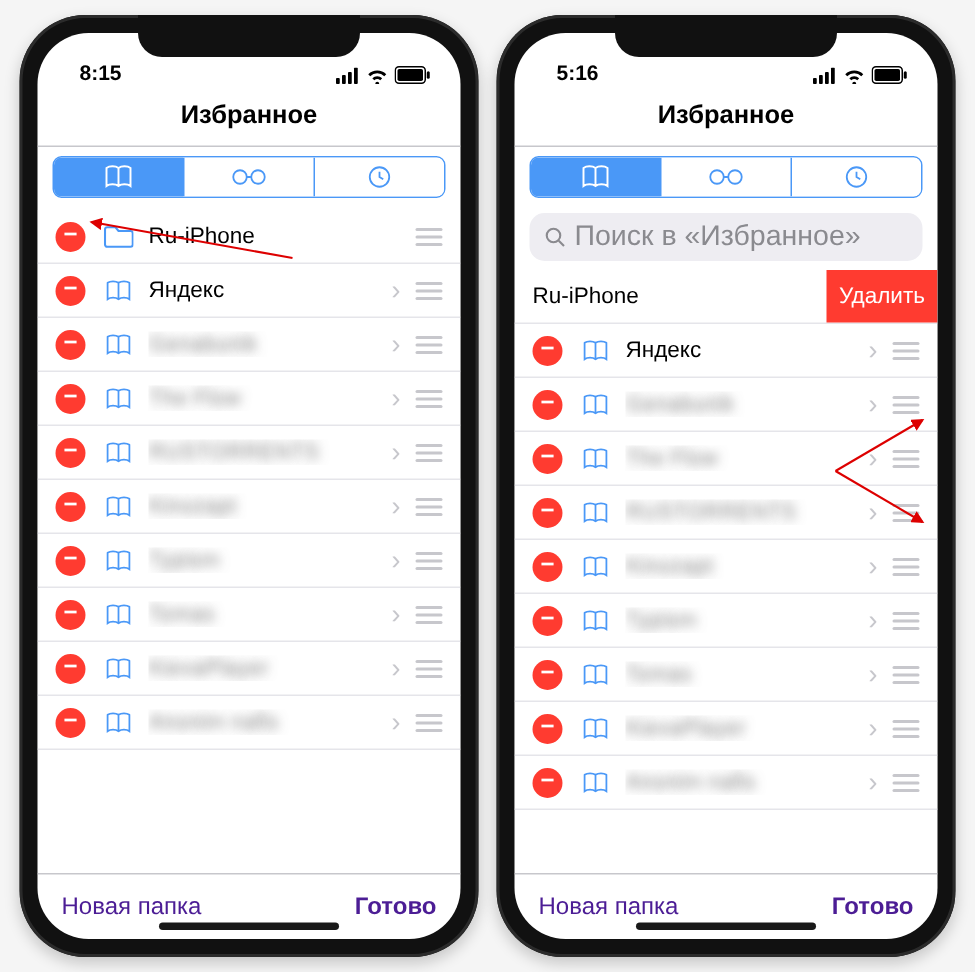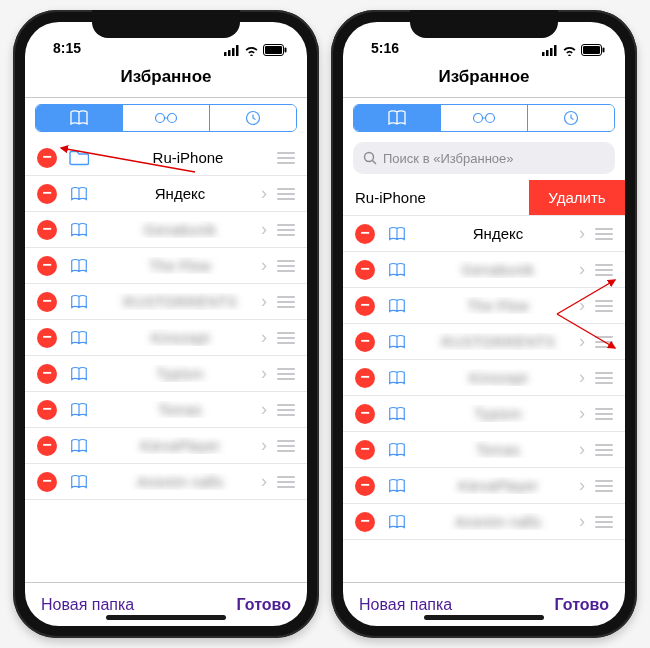--- a/index.html
+++ b/index.html
@@ -23,7 +23,6 @@
     box-shadow: 0 0 0 2px #2b2b2b inset, 0 4px 10px rgba(0,0,0,.2);
     position: relative;
     flex-shrink: 0;
-    text-align: center;
   }
   .screen {
     width: 100%;

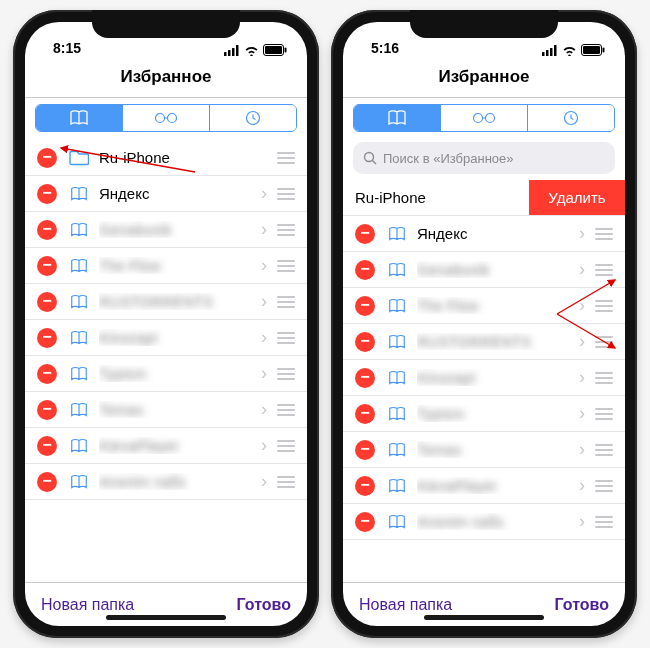--- a/index.html
+++ b/index.html
@@ -92,7 +92,7 @@
     padding: 0 10px;
     gap: 6px;
     color: #8a8a8f;
-    font-size: 13px;
+    font-size: 19px;
   }
   .list { flex: 1; overflow: hidden; position: relative; }
   .row {

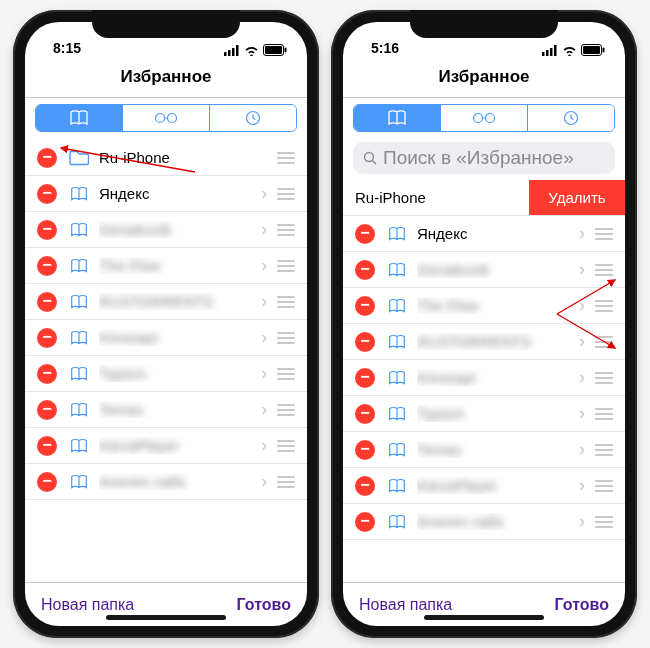--- a/index.html
+++ b/index.html
@@ -131,7 +131,7 @@
     flex:1; display:flex; align-items:center; padding-left:12px; font-size:15px;
   }
   .delete-btn {
-    background:#ff3b30; color:#fff; width:96px;
+    background:#ff3b30; color:#fff; width:74px;
     display:flex; align-items:center; justify-content:center;
     font-size:15px;
   }

